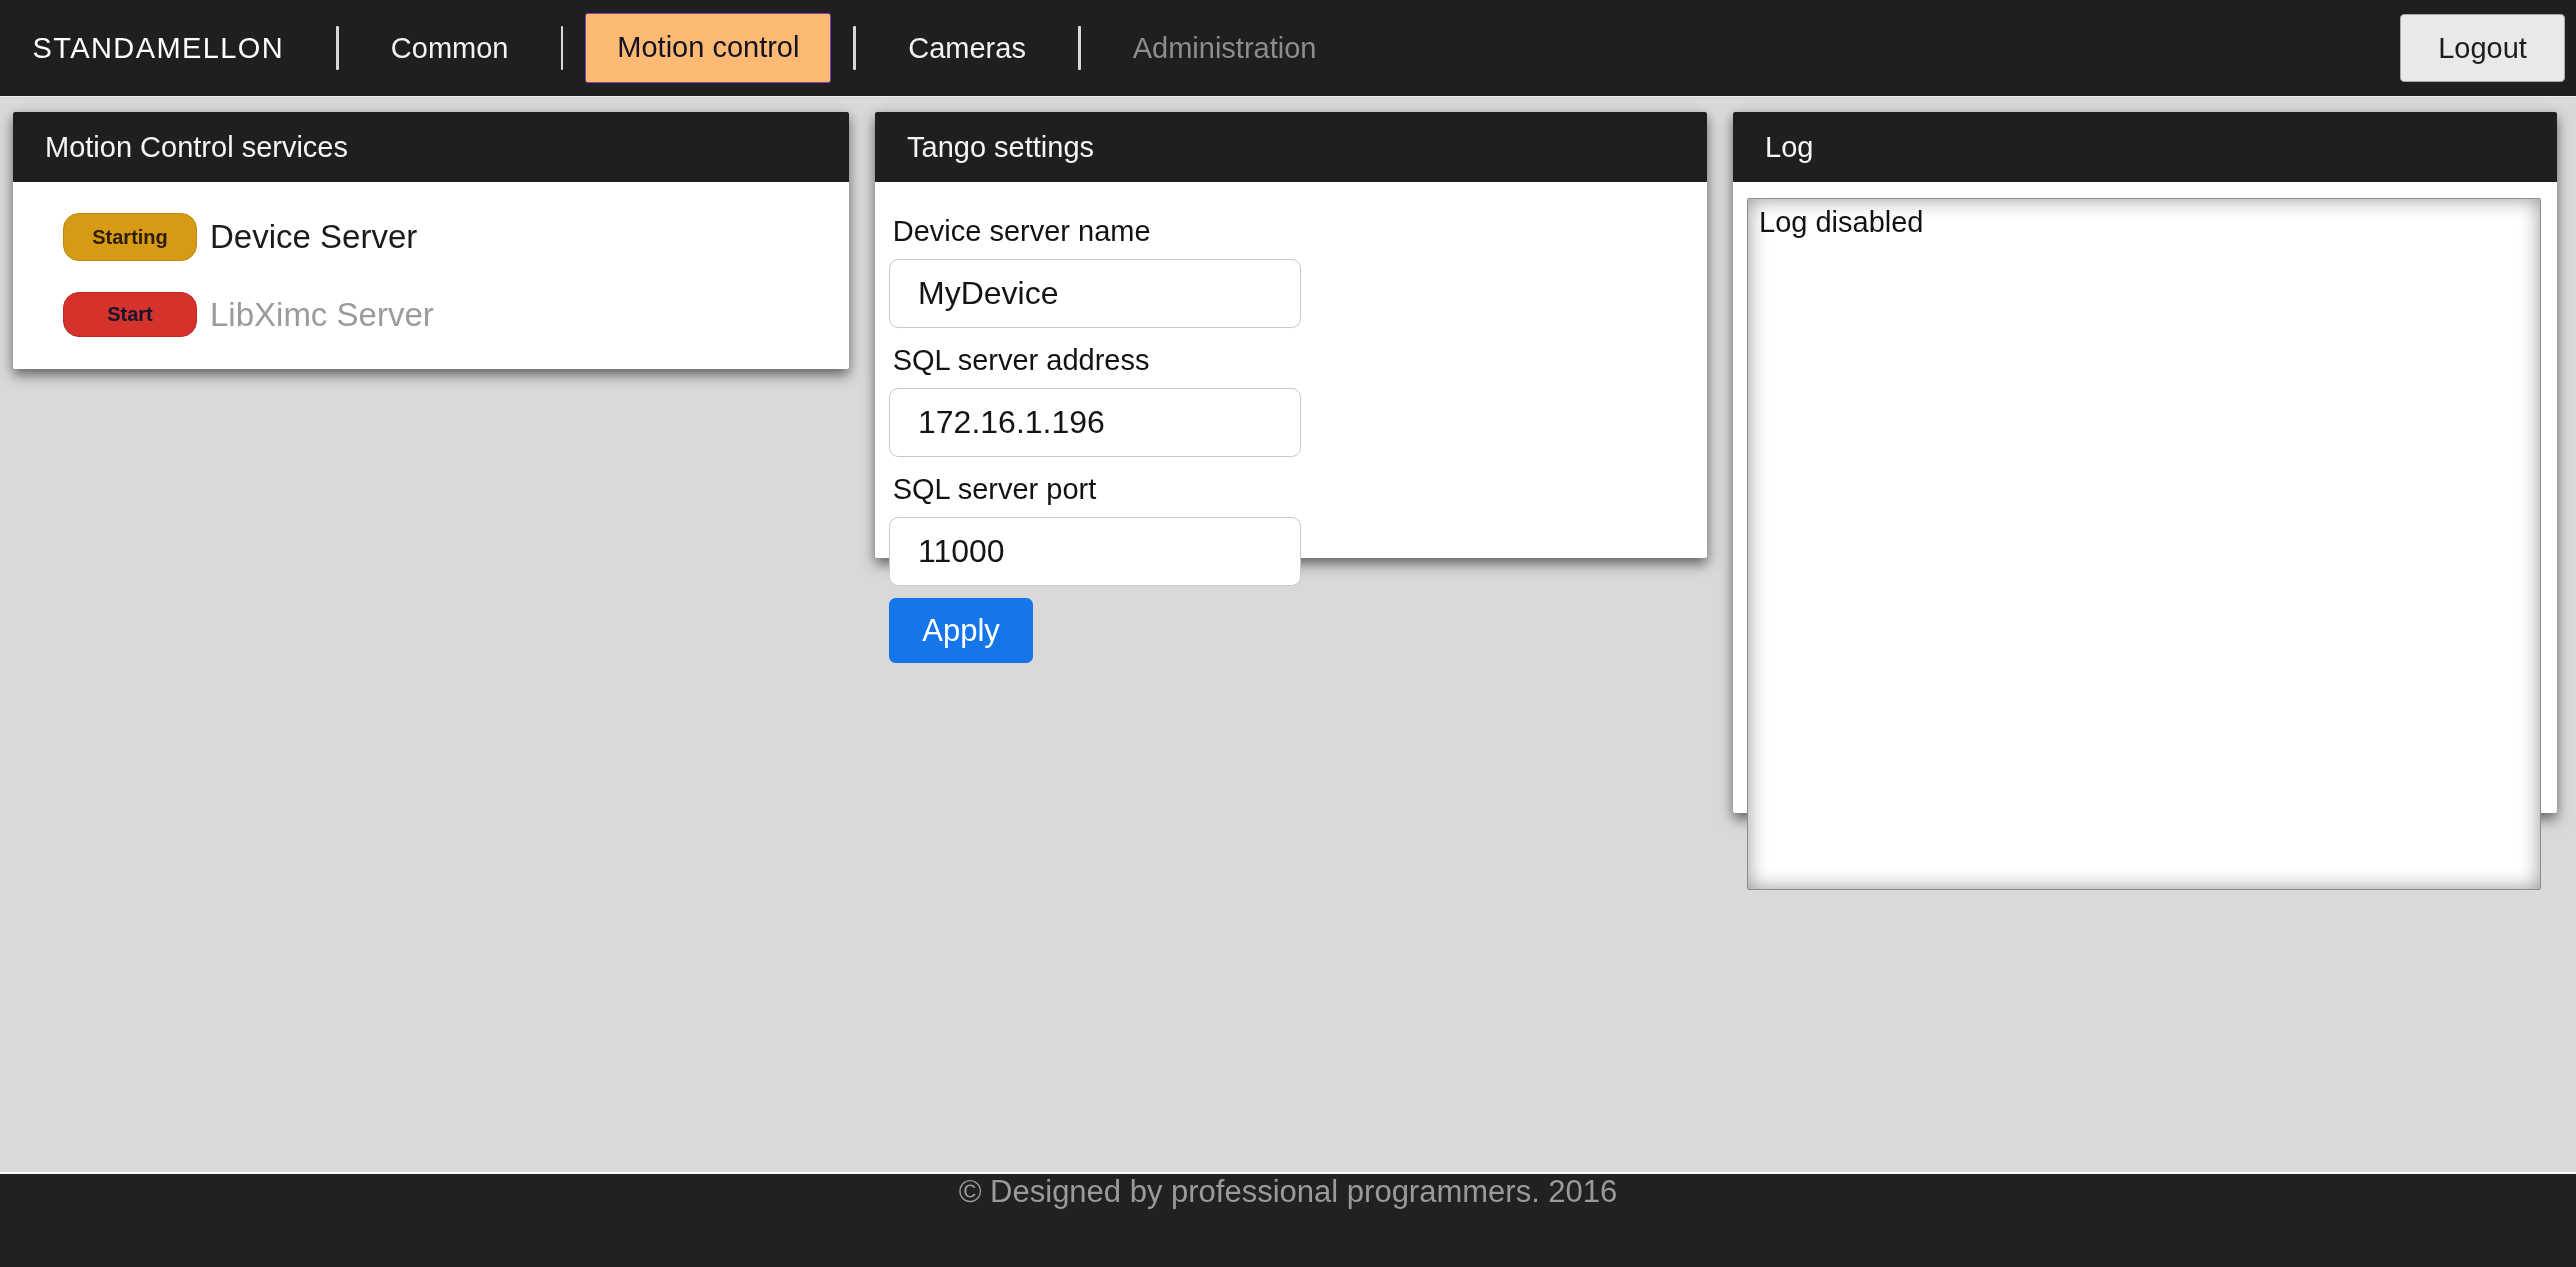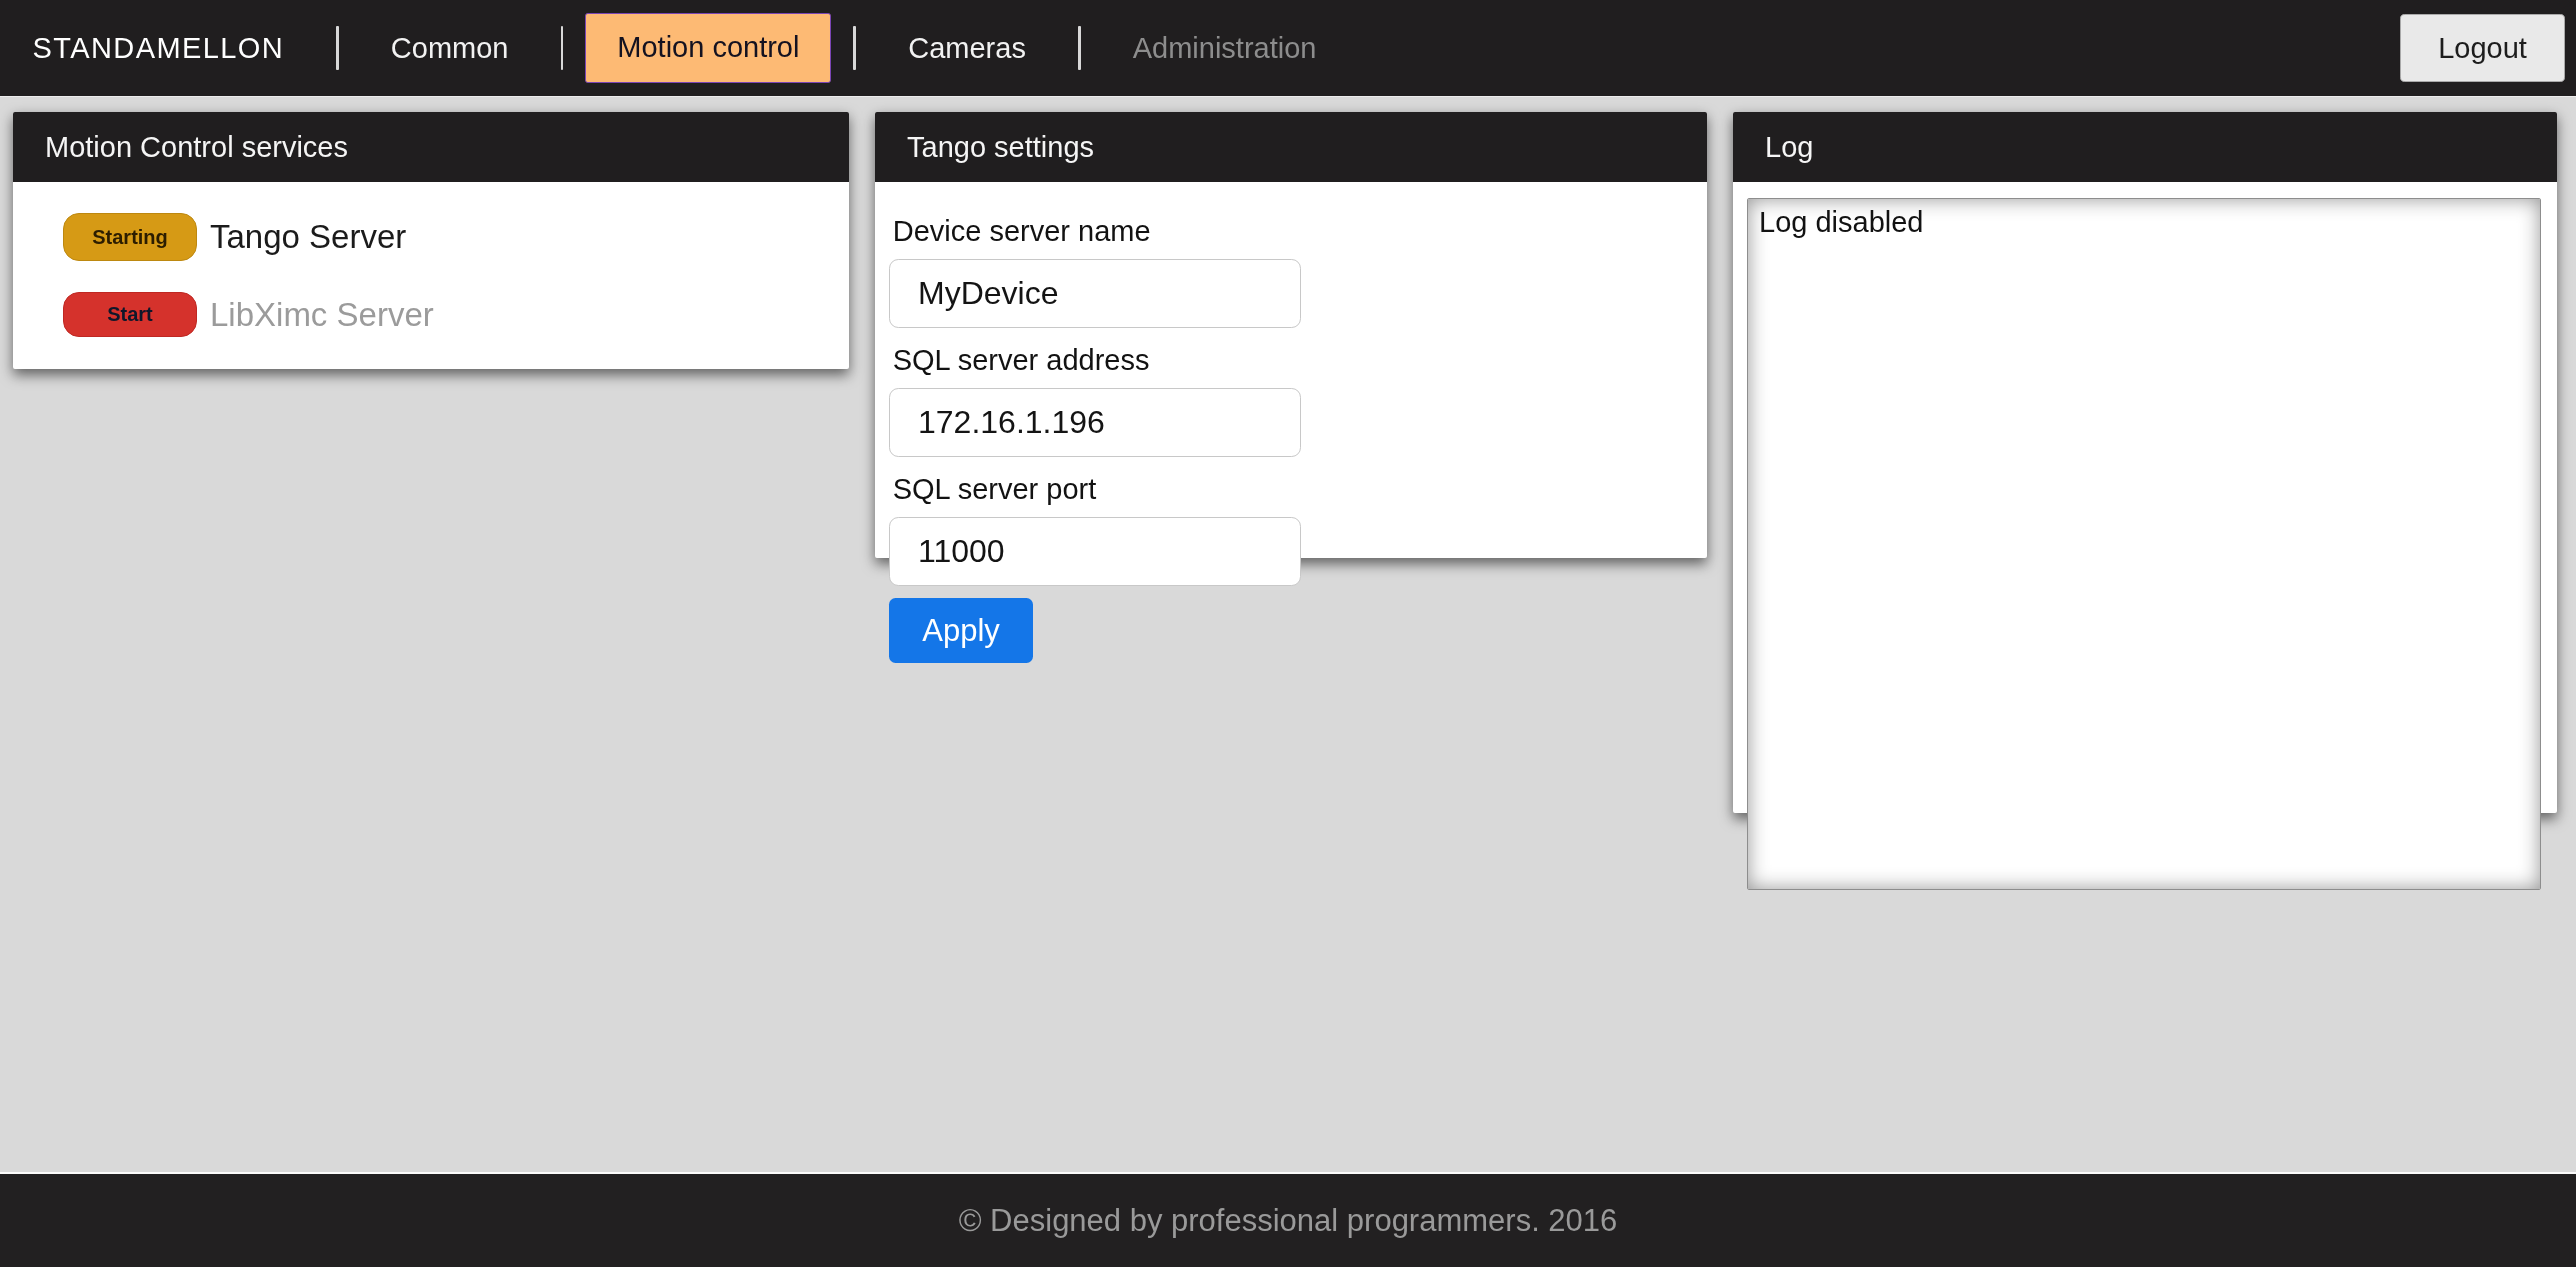--- a/index.html
+++ b/index.html
@@ -151,7 +151,7 @@
       <div class="services-body">
         <div class="svc-row">
           <button class="badge badge-warning">Starting</button>
-          <span class="svc-name svc-name-active">Tango Server</span>
+          <span class="svc-name svc-name-active">Device Server</span>
         </div>
         <div class="svc-row">
           <button class="badge badge-danger">Start</button>

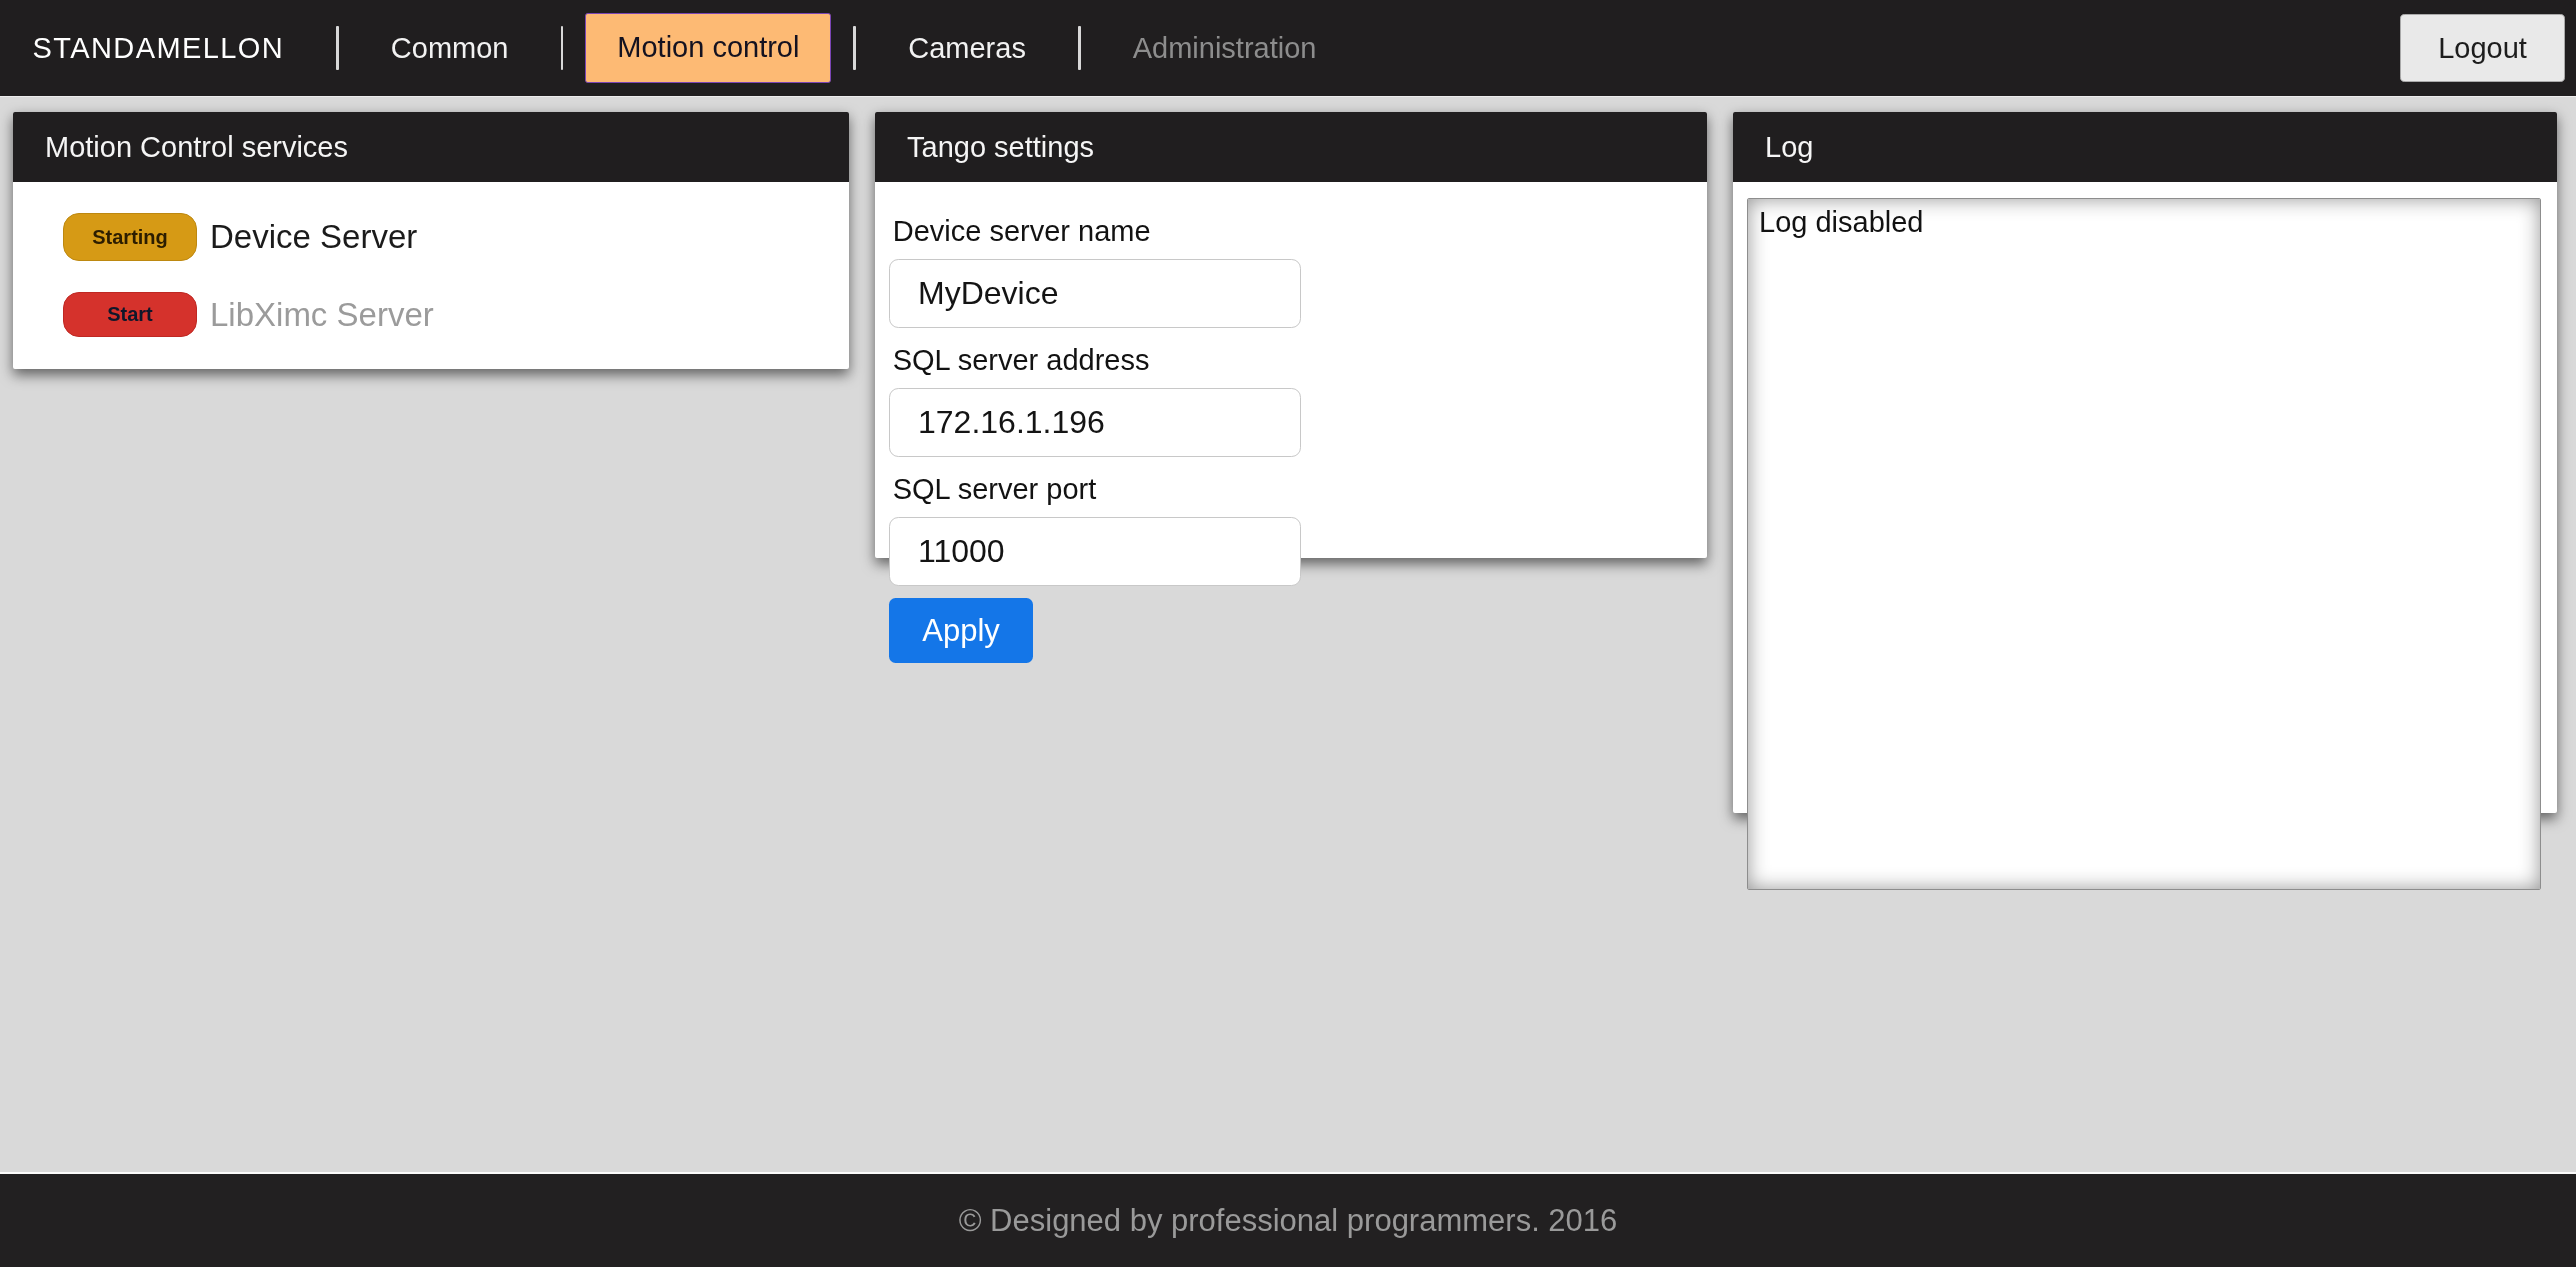--- a/index.html
+++ b/index.html
@@ -122,7 +122,7 @@
   .footer {
     height: 95px; flex: 0 0 95px;
     background: #222021; border-top: 2.8px solid #fbfbfb;
-    display: flex; align-items: center; justify-content: center;
+    display: flex; justify-content: center;
   }
   .footer-text { color: #9a9a9a; font-size: 31px; }
 </style>

